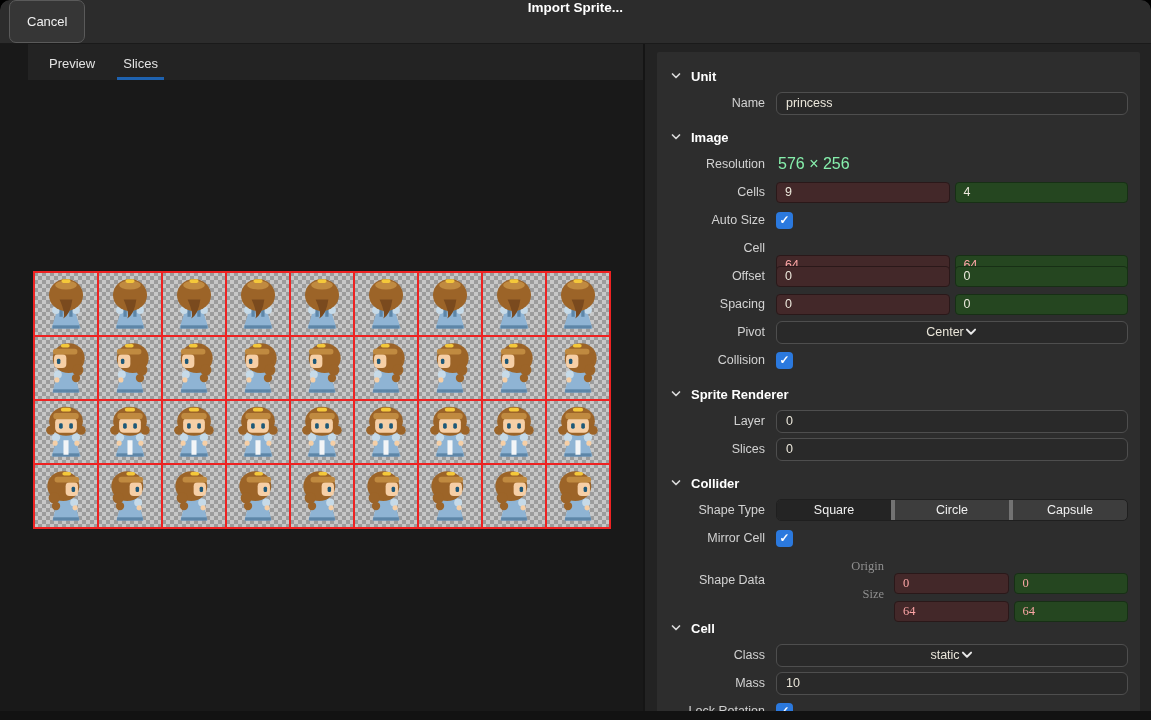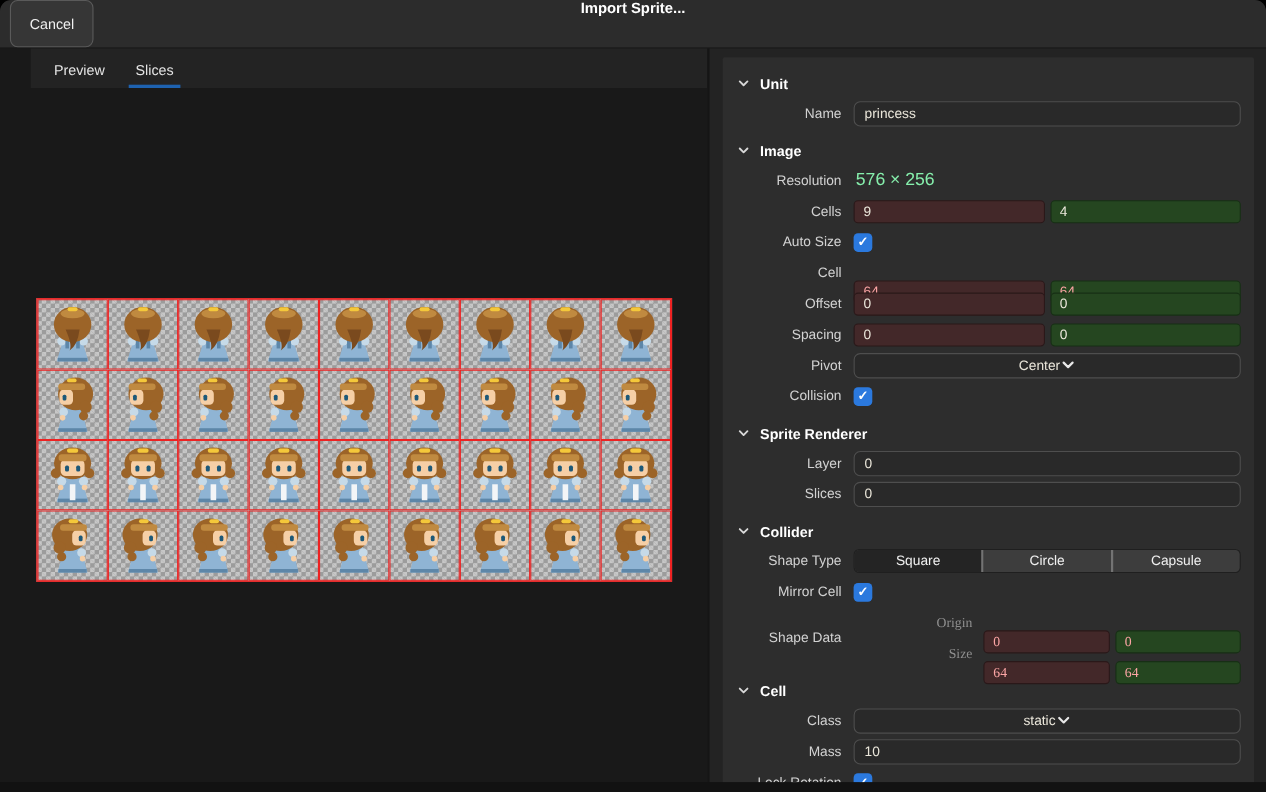--- a/index.html
+++ b/index.html
@@ -94,7 +94,7 @@
   }
   .segment {
     flex:1; display:flex; align-items:center; justify-content:center;
-    font-size:12.5px; color:#f0f0f0; border-right:2px solid #737373;
+    font-size:12.5px; color:#f0f0f0; border-right:4px solid #737373;
   }
   .segment:last-child { border-right:none; }
   .segment.selected { background:#242424; }

